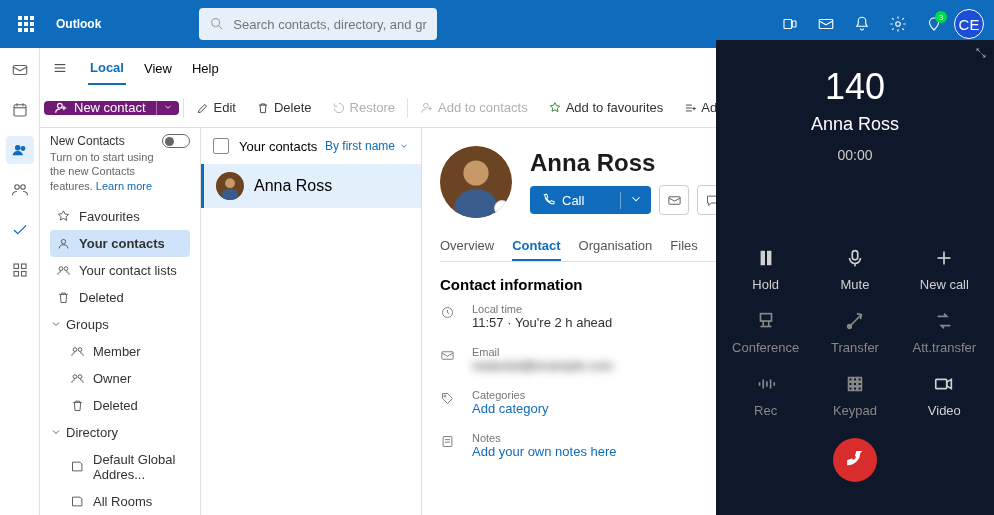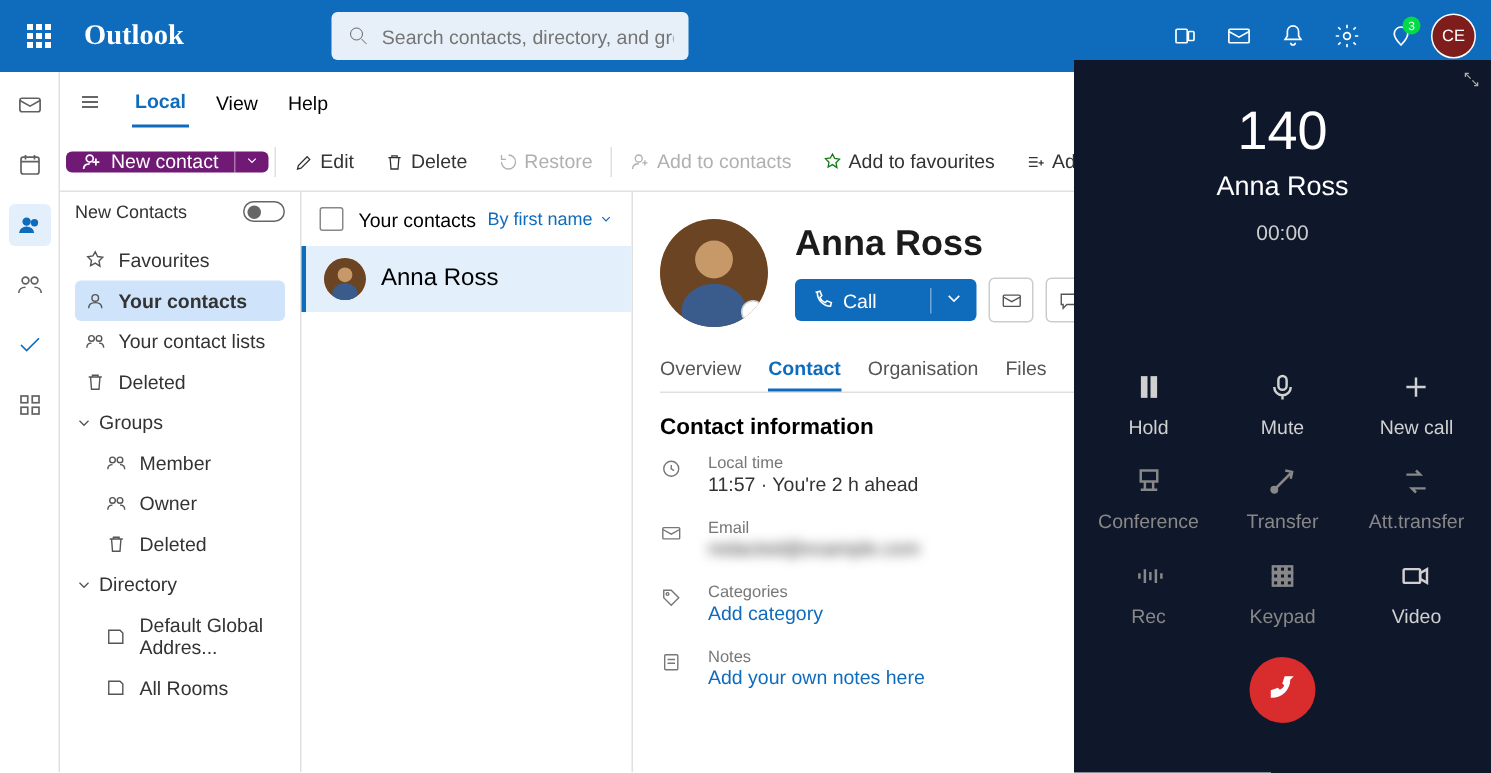--- a/index.html
+++ b/index.html
@@ -9,7 +9,7 @@
 .waffle { width: 32px; height: 32px; display: flex; align-items: center; justify-content: center; cursor: pointer; }
 .dot-grid { display: grid; grid-template-columns: repeat(3,4px); grid-gap: 2px; }
 .dot-grid span { width: 4px; height: 4px; background: #fff; }
-.app-name { font-size: 19px; font-weight: 600; margin-left: 4px; font-family: Liberation Serif, serif; }
+.app-name { font-size: 12px; font-weight: 600; margin-left: 4px; }
 .search { flex: 0 0 238px; background: rgba(255,255,255,0.9); border-radius: 4px; height: 32px; display: flex; align-items: center; padding: 0 10px; gap: 8px; margin-left: 88px;}
 .search svg { width: 16px; height: 16px; }
 .search input { border: none; outline: none; background: transparent; font-size: 13px; color: #333; flex: 1; }

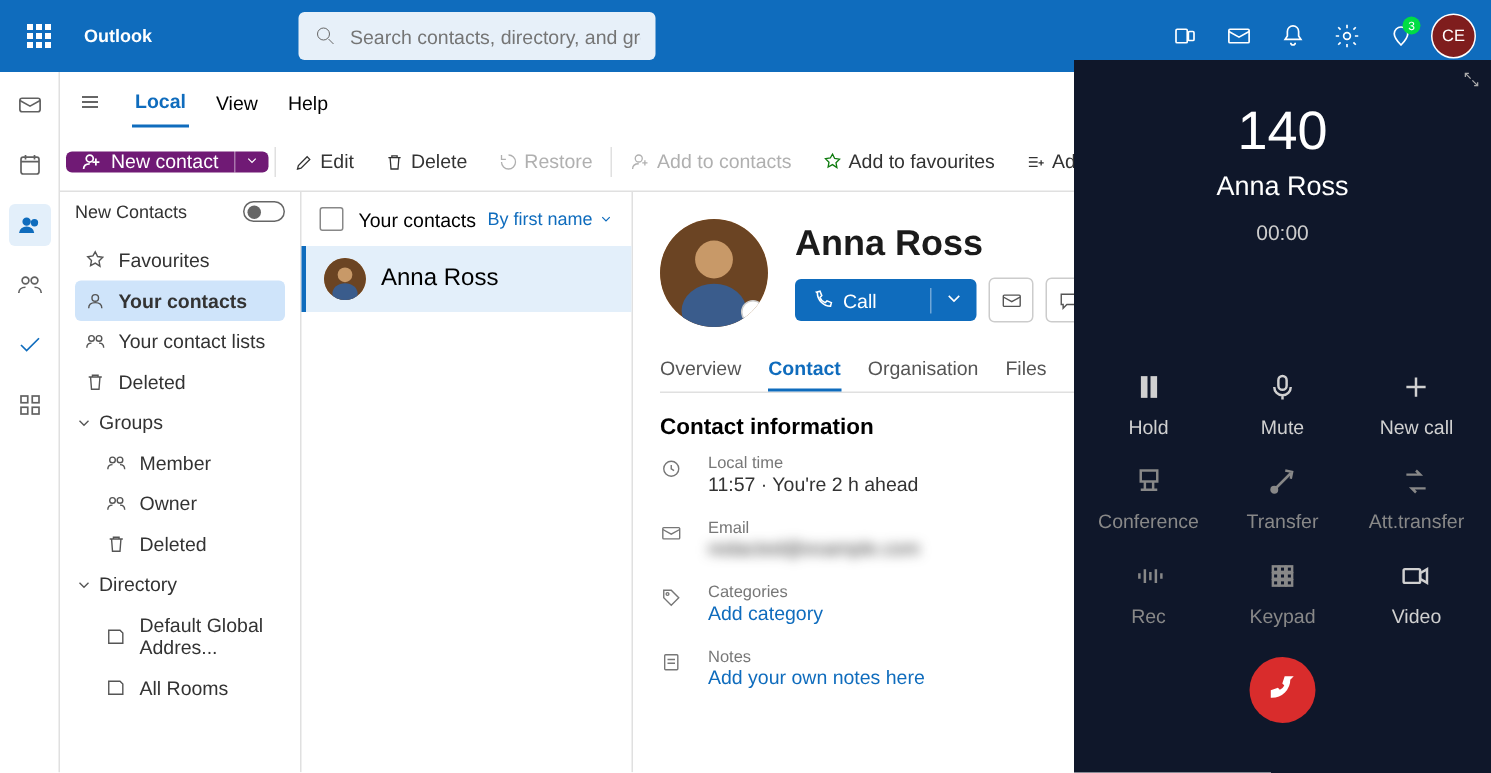--- a/index.html
+++ b/index.html
@@ -18,7 +18,7 @@
 .tb-icon { width: 32px; height: 32px; display: flex; align-items: center; justify-content: center; cursor: pointer; position: relative; }
 .tb-icon svg { width: 18px; height: 18px; stroke: #fff; fill: none; stroke-width: 1.5; }
 .badge { position: absolute; top: 3px; right: 3px; background: #0d4; color: #fff; border-radius: 50%; width: 12px; height: 12px; font-size: 8px; display:flex;align-items:center;justify-content:center;}
-.avatar-circle { width: 30px; height: 30px; border-radius: 50%; background: #7f1d1d; border: 1px solid #fff; display:flex;align-items:center;justify-content:center; font-size:11px; color:#fff;}
+.avatar-circle { width: 30px; height: 30px; border-radius: 50%; background: #1d4ed8; border: 1px solid #fff; display:flex;align-items:center;justify-content:center; font-size:15px; color:#fff;}
 
 .main-row { display: flex; height: calc(100% - 48px); }
 

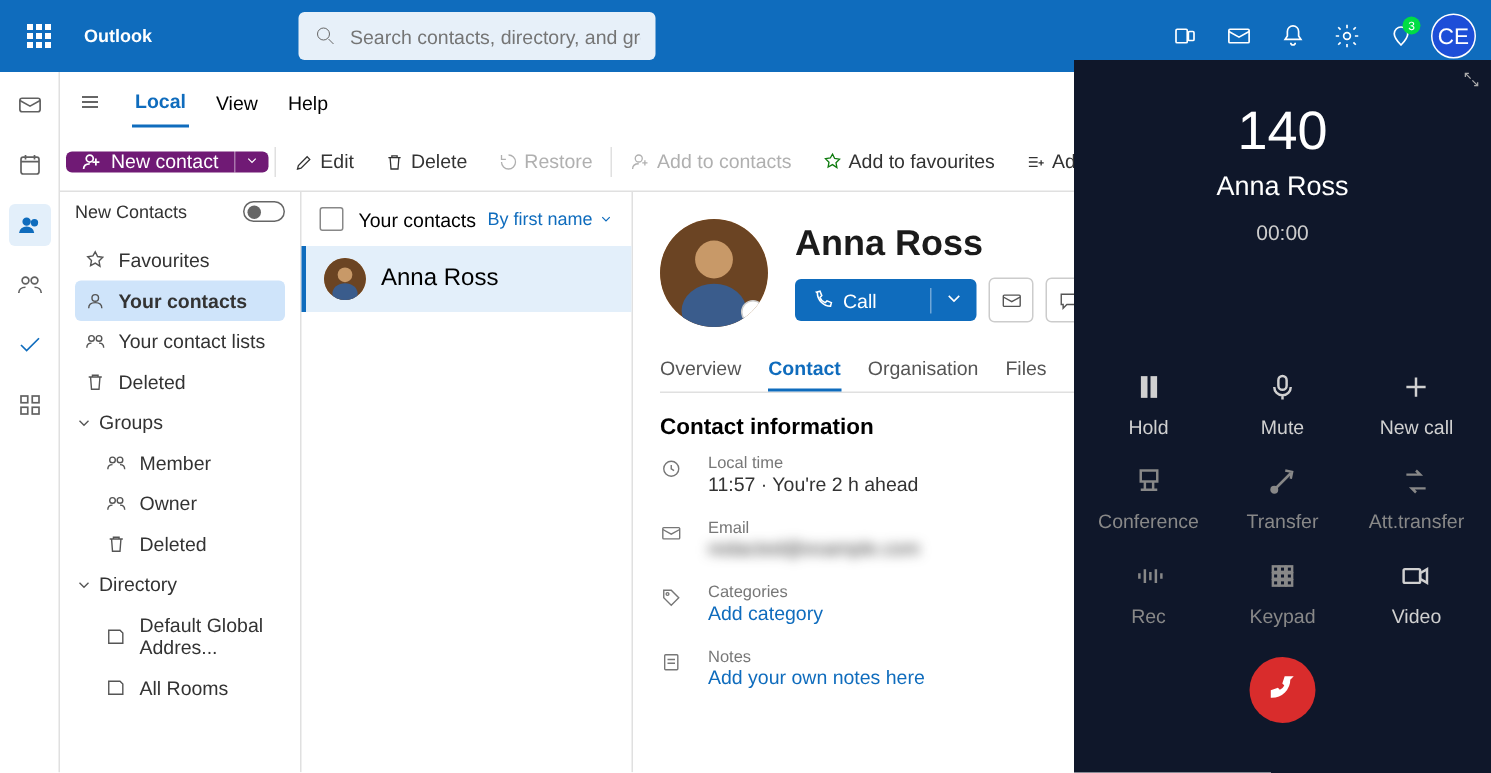--- a/index.html
+++ b/index.html
@@ -335,6 +335,7 @@
         <div class="nav-banner">
           <div class="txt">
             <div class="title">New Contacts</div>
+            <div class="sub"><span>Turn on to start using the new Contacts features.  </span><a>Learn more</a></div>
           </div>
           <div class="toggle"></div>
         </div>

